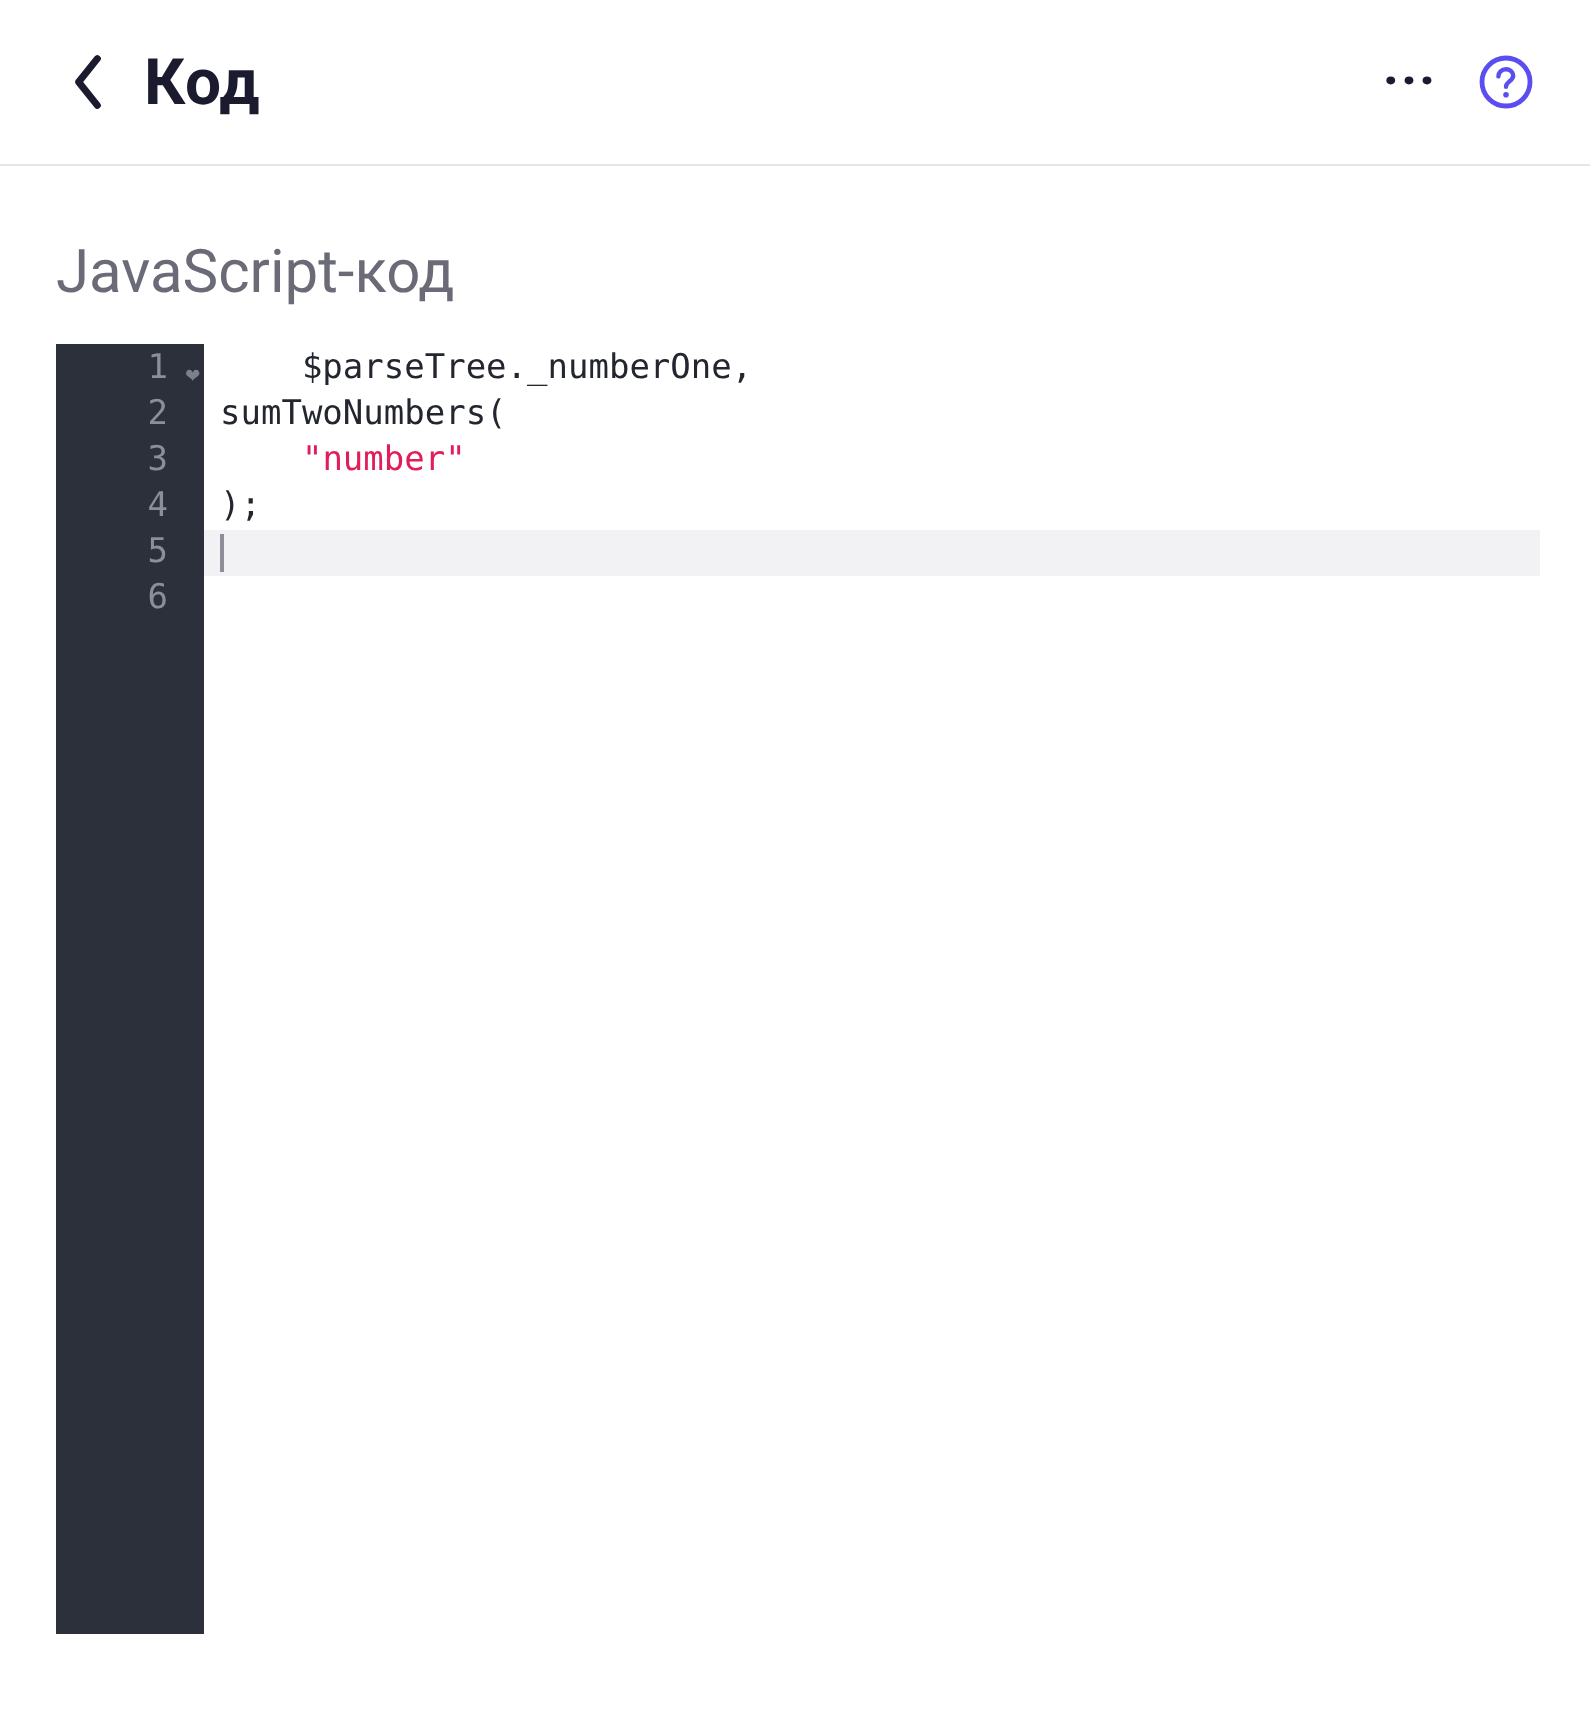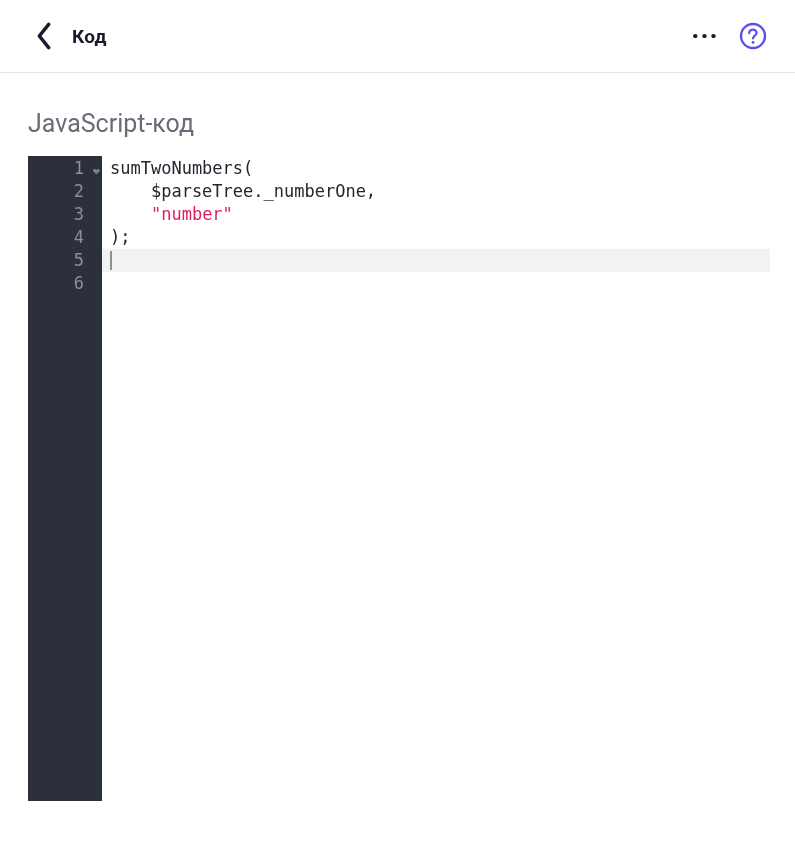--- a/index.html
+++ b/index.html
@@ -18,7 +18,7 @@
   }
   .back-chevron svg { width: 18px; height: 28px; }
   .page-title {
-    font-size: 19px;
+    font-size: 32px;
     font-weight: 700;
     letter-spacing: 0.2px;
     color: #1b1b2f;

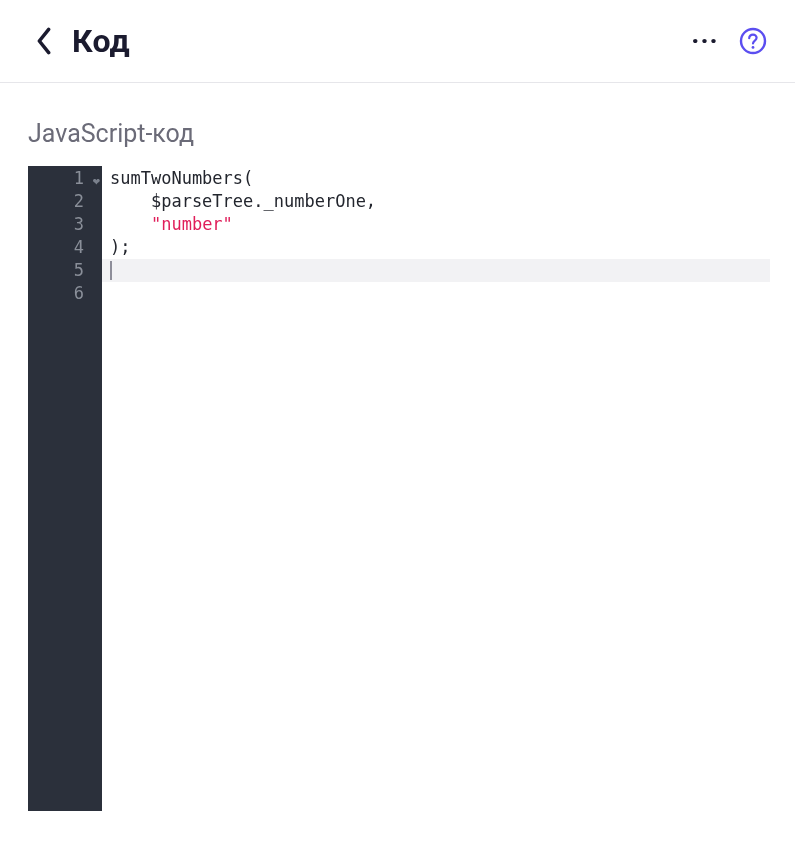--- a/index.html
+++ b/index.html
@@ -45,7 +45,7 @@
     padding: 36px 28px 28px 28px;
   }
   .section-label {
-    font-size: 25px;
+    font-size: 30px;
     color: #6b6b78;
     font-weight: 400;
     margin-bottom: 18px;

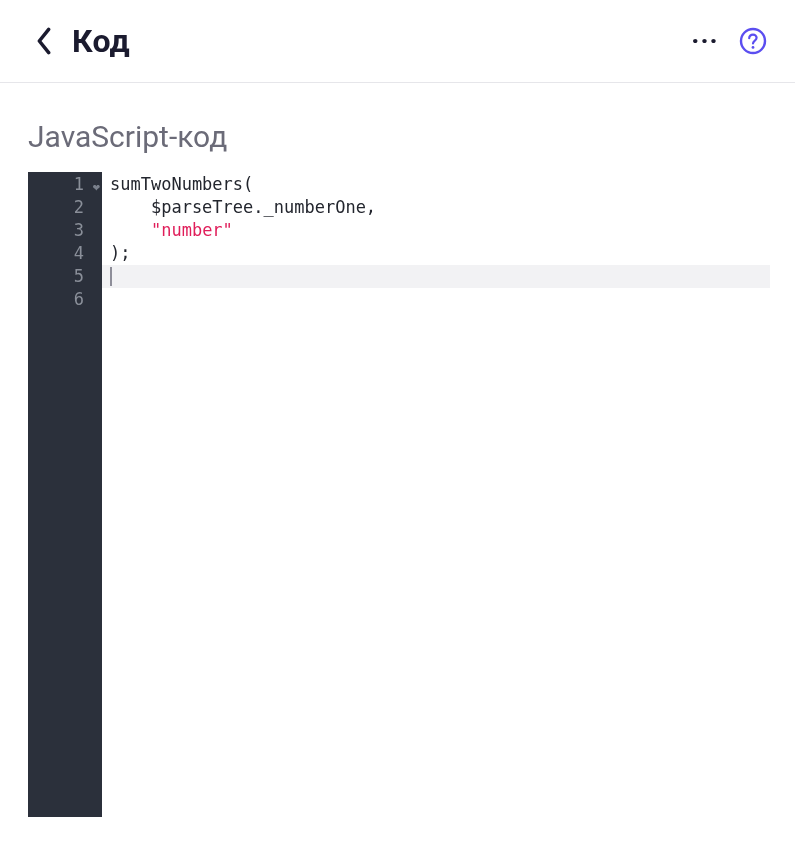--- a/index.html
+++ b/index.html
@@ -145,8 +145,8 @@
       </div>
     </div>
     <div class="code">
+      <div class="line">    $parseTree._numberOne,</div>
       <div class="line">sumTwoNumbers(</div>
-      <div class="line">    $parseTree._numberOne,</div>
       <div class="line"><span>    </span><span class="tk-str">"number"</span></div>
       <div class="line">);</div>
       <div class="line active"><span class="caret"></span><span></span></div>

